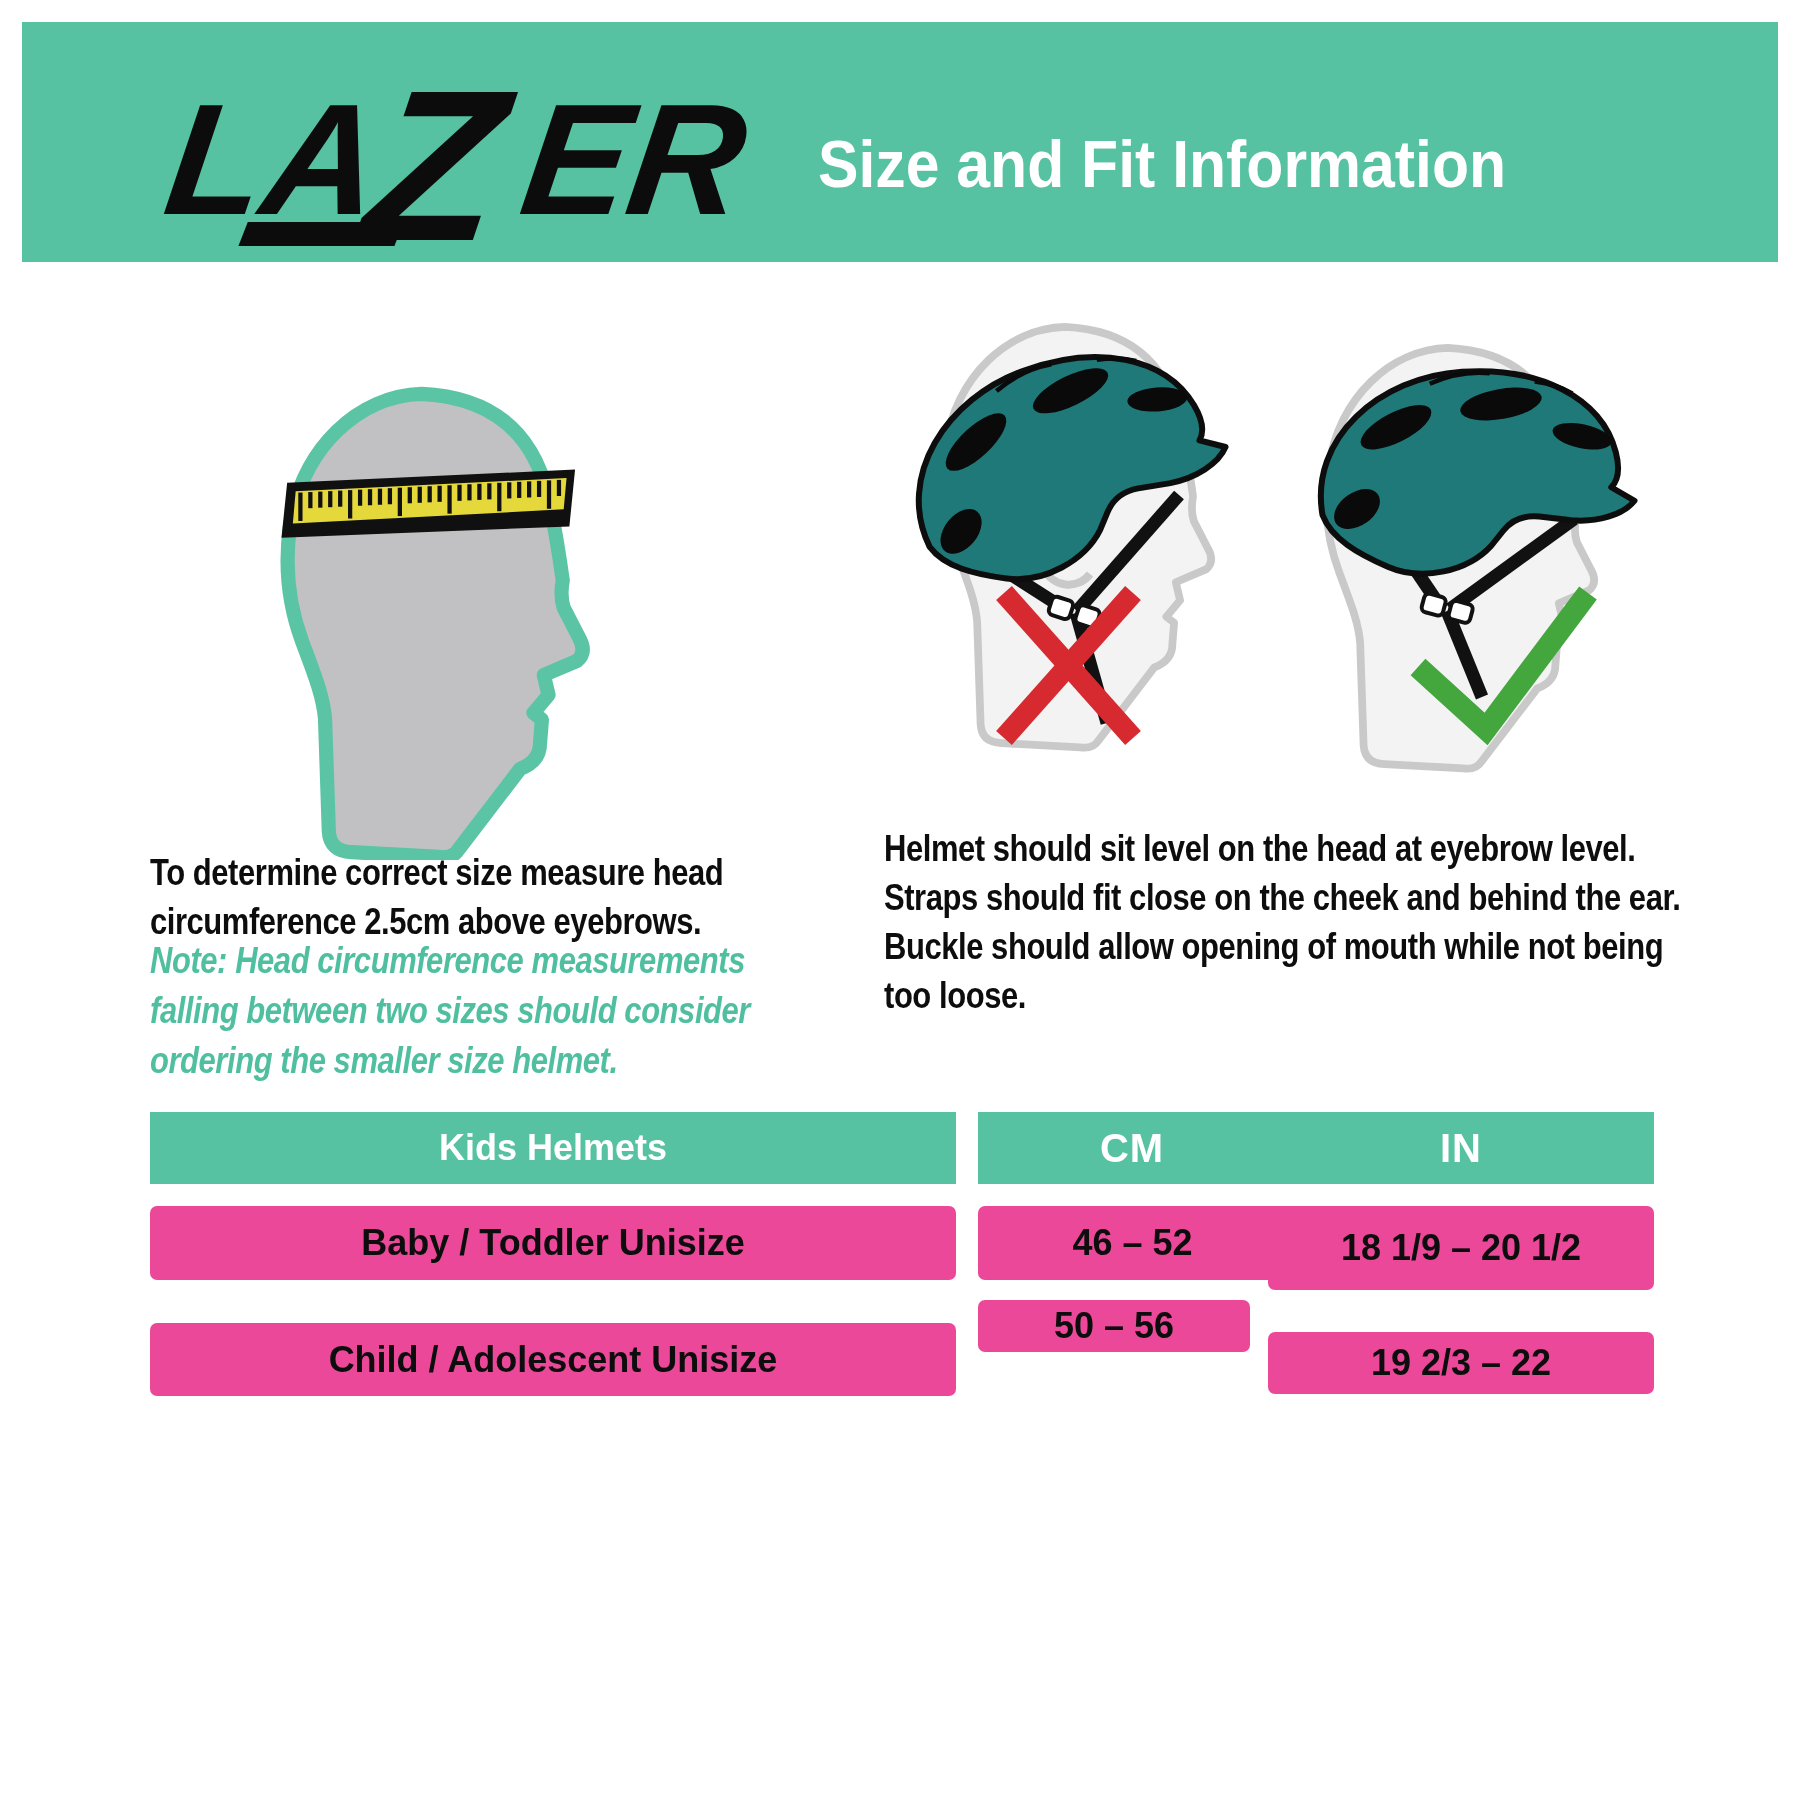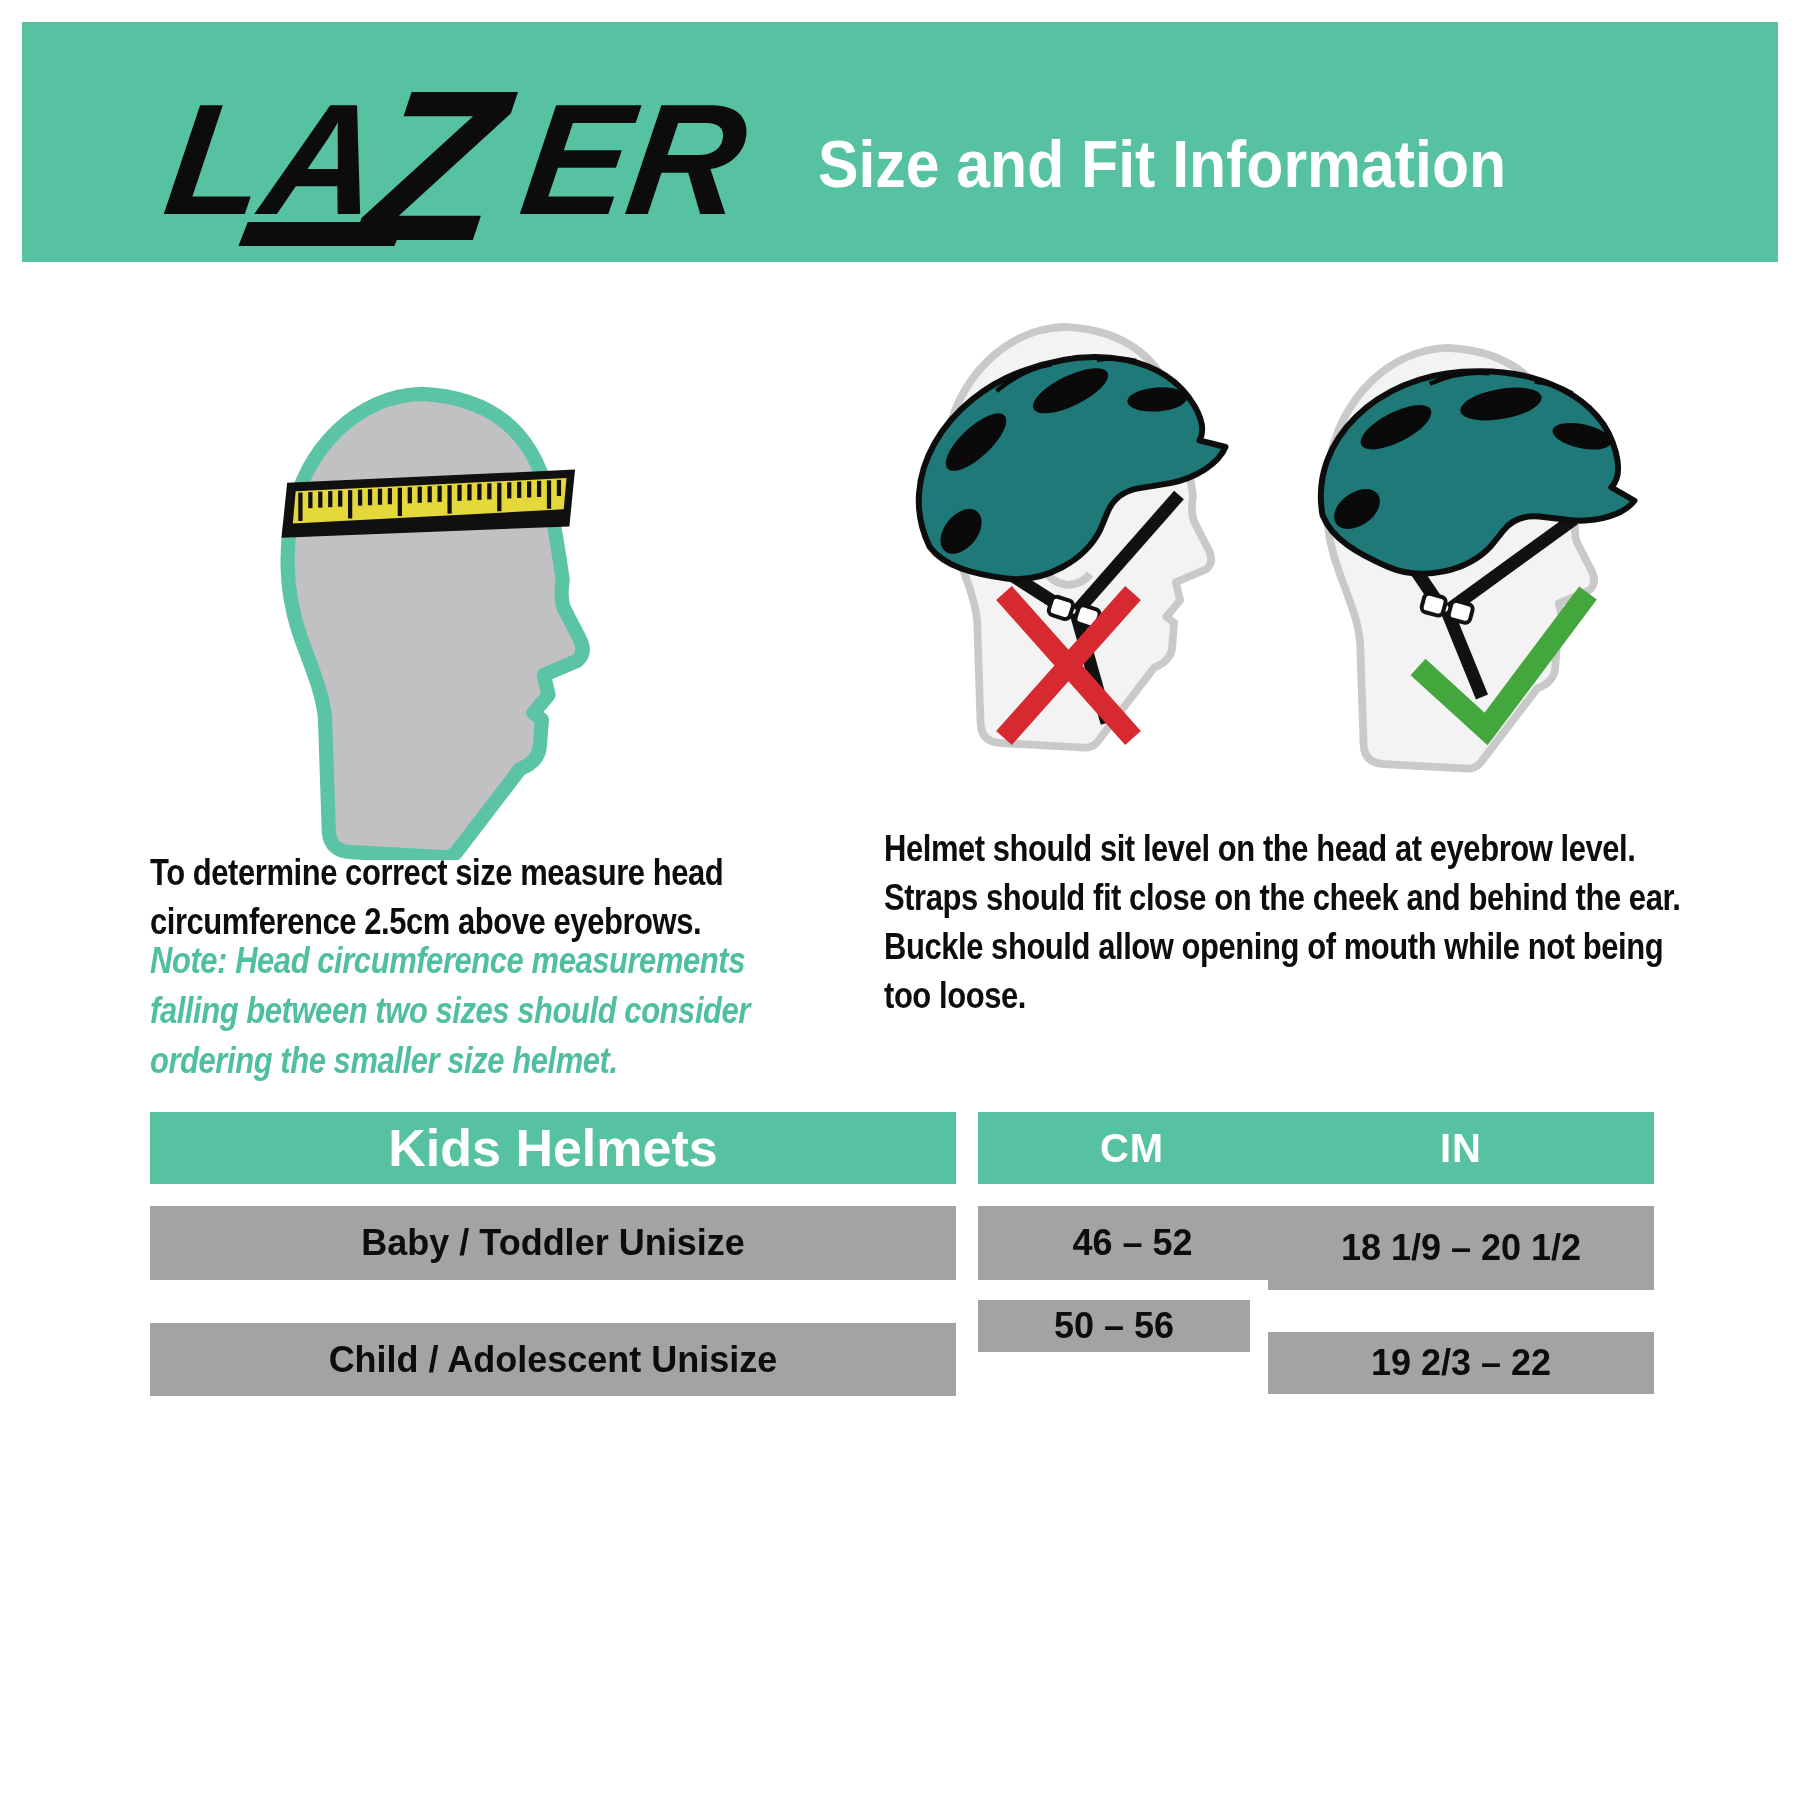--- a/index.html
+++ b/index.html
@@ -25,7 +25,7 @@
   .tcell{position:absolute;display:flex;align-items:center;justify-content:center;box-sizing:border-box;}
   .thead{background:#56C2A1;color:#ffffff;font-weight:bold;}
   .trow{background:#a3a3a3;color:#0d0d0d;font-weight:bold;}
-  .t-main{font-size:52px;}
+  .t-main{font-size:36px;}
   .t-unit{font-size:40px;letter-spacing:1px;}
   .t-val{font-size:36px;}
 </style>

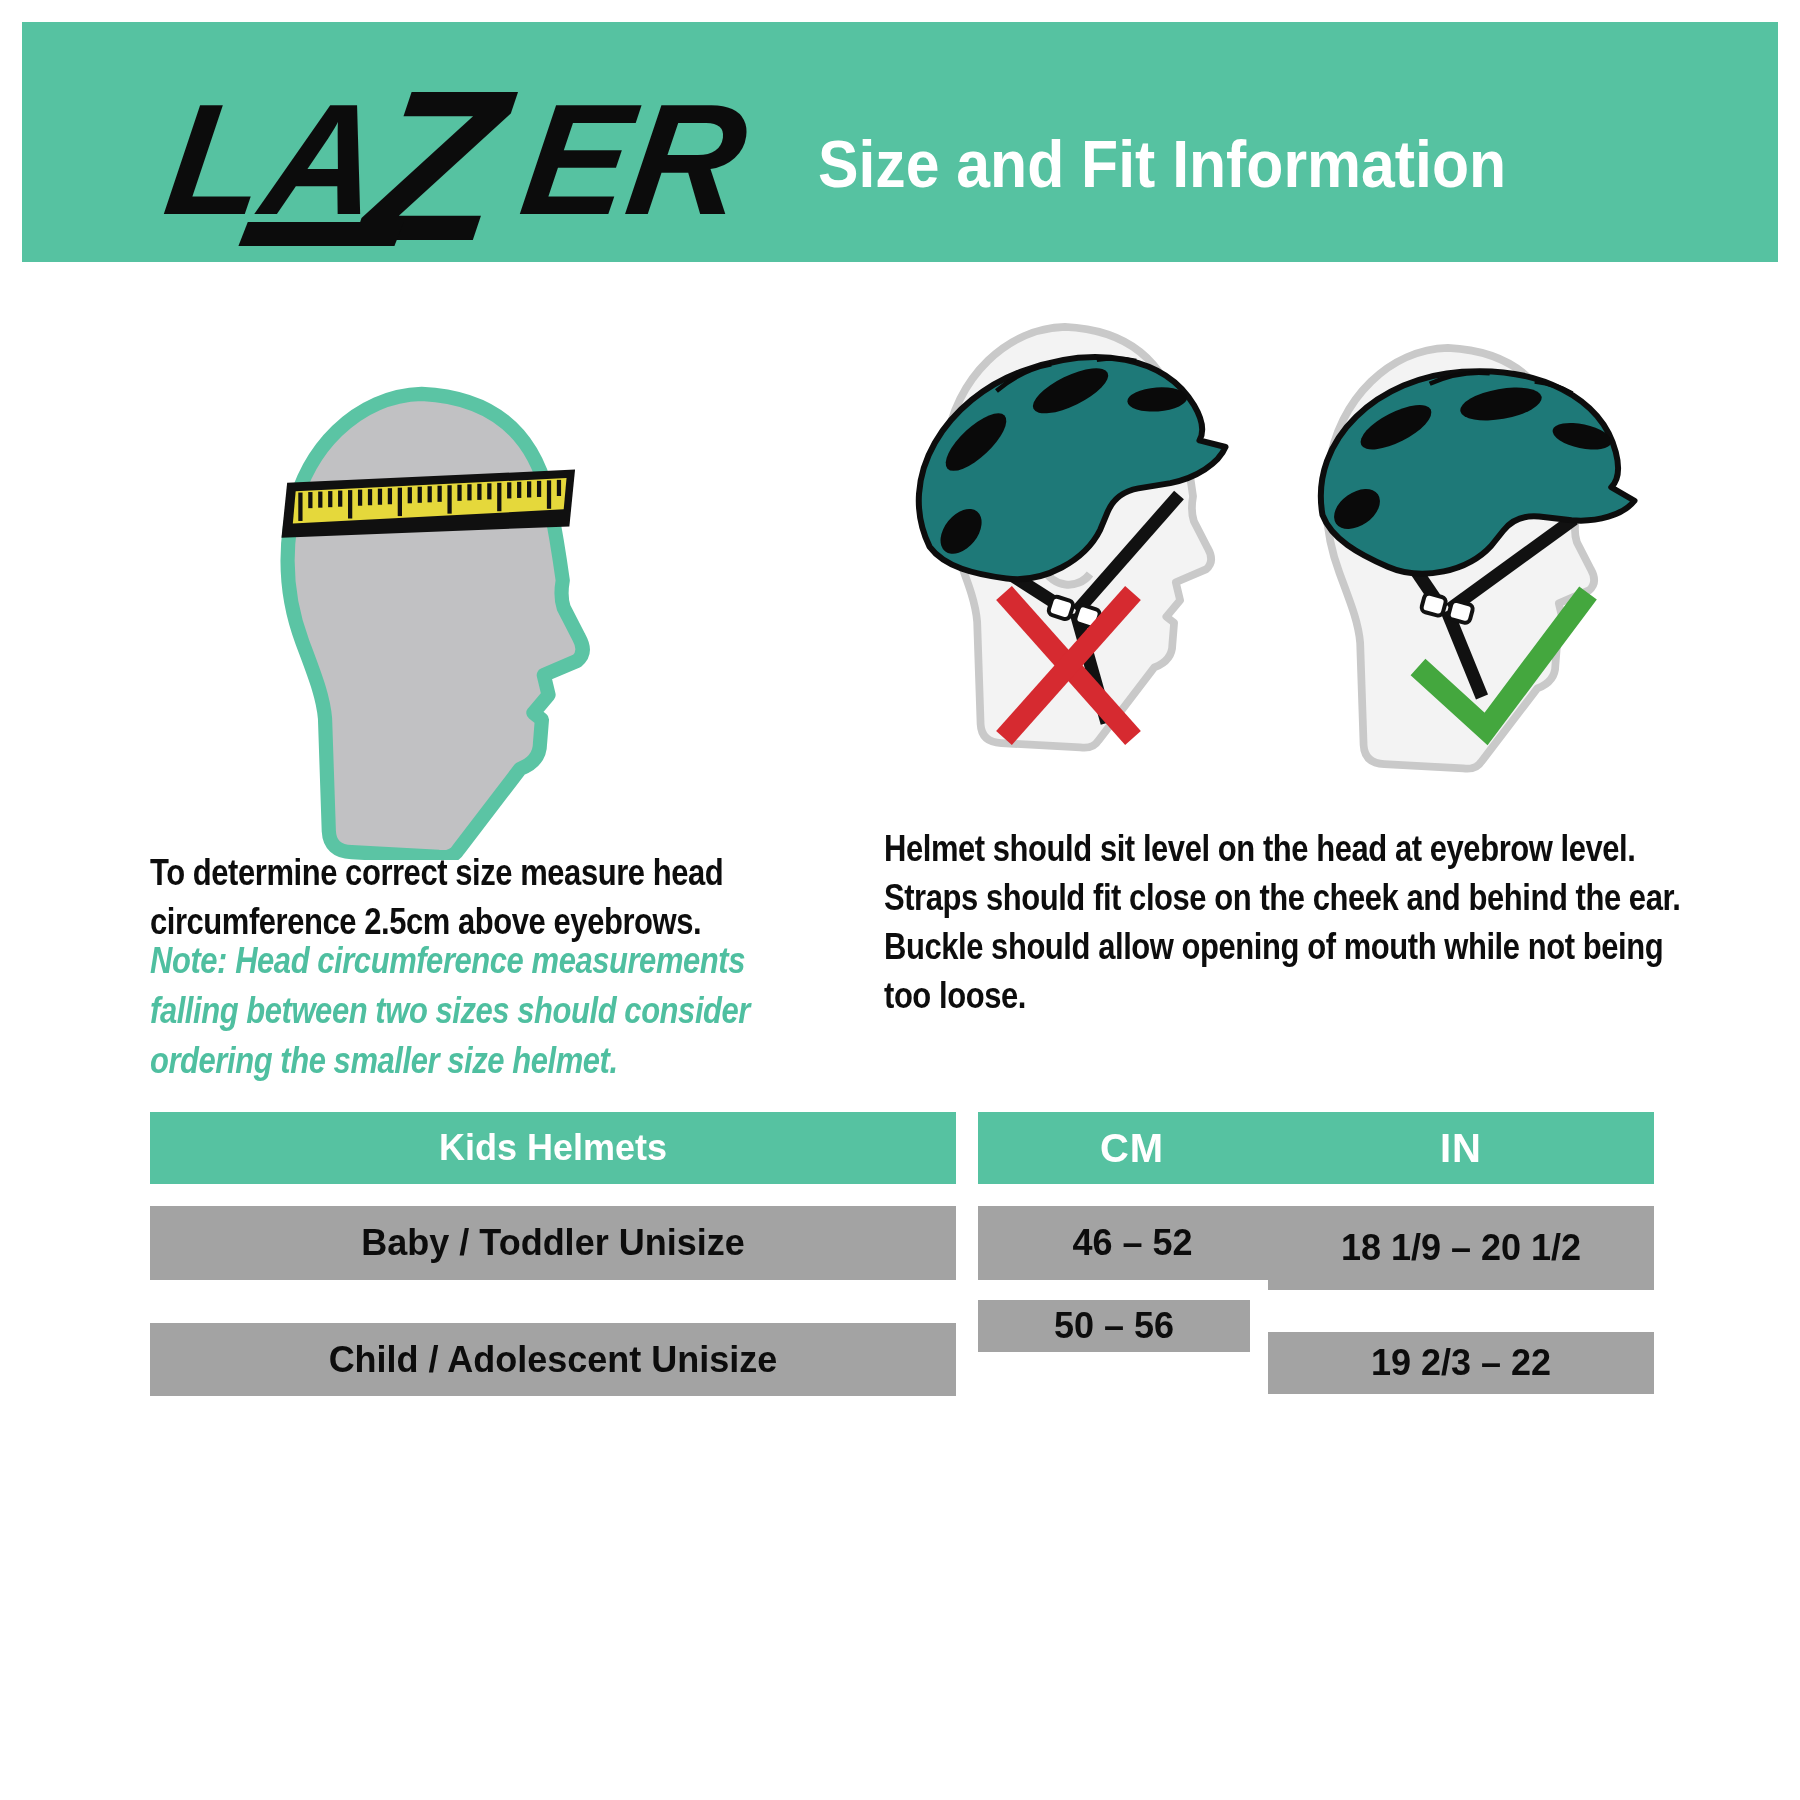--- a/index.html
+++ b/index.html
@@ -24,7 +24,7 @@
   
   .tcell{position:absolute;display:flex;align-items:center;justify-content:center;box-sizing:border-box;}
   .thead{background:#56C2A1;color:#ffffff;font-weight:bold;}
-  .trow{background:#a3a3a3;color:#0d0d0d;font-weight:bold;}
+  .trow{background:#ec4899;color:#0d0d0d;font-weight:bold;border-radius:7px;}
   .t-main{font-size:36px;}
   .t-unit{font-size:40px;letter-spacing:1px;}
   .t-val{font-size:36px;}

